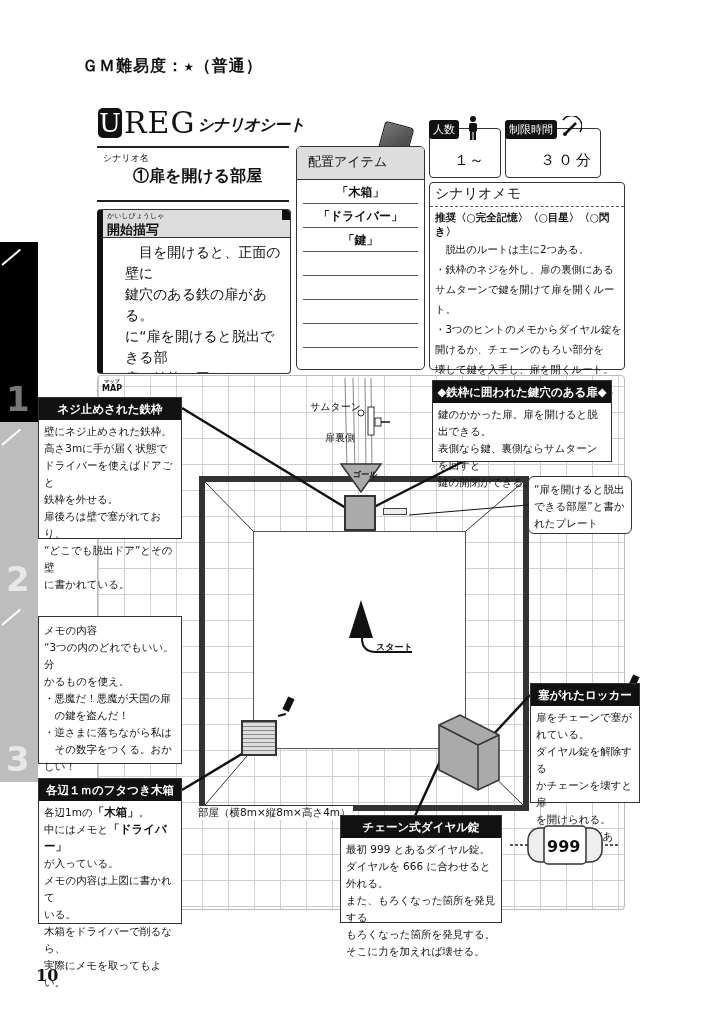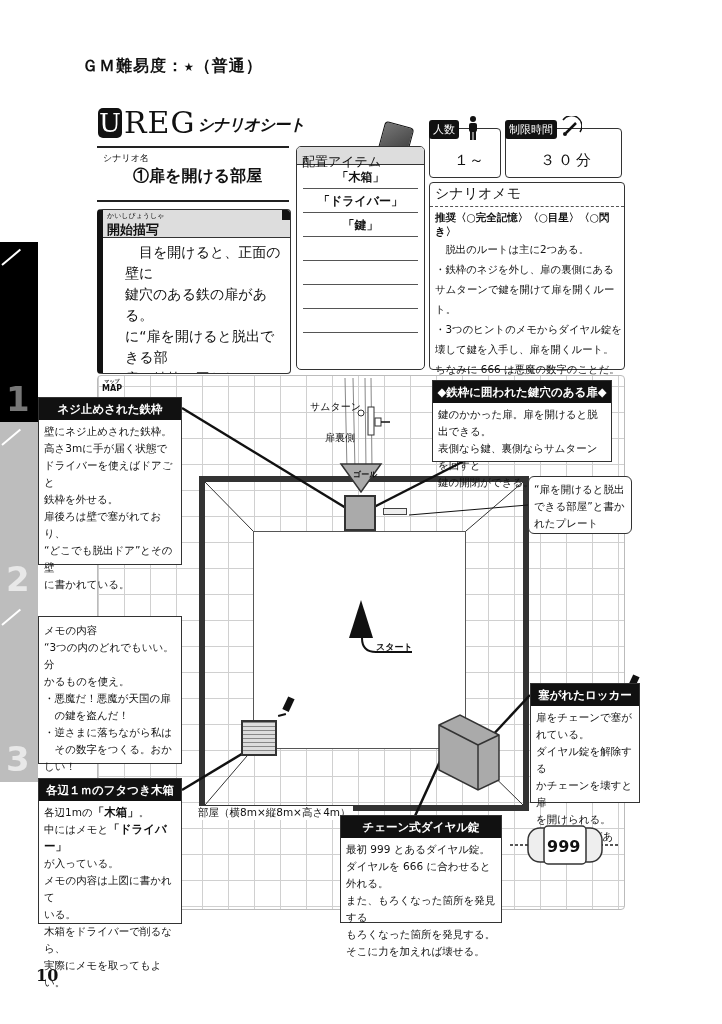--- a/index.html
+++ b/index.html
@@ -44,7 +44,7 @@
 
   
   .items { left: 296px; top: 146px; width: 129px; height: 224px; border: 1px solid #333; border-radius: 5px; overflow: hidden; }
-  .items .head { height: 18px; background: #ddd; border-bottom: 1px solid #333; font-size: 13px; padding: 6px 0 0 5px; }
+  .items .head { height: 33px; background: #ddd; border-bottom: 1px solid #333; font-size: 13px; padding: 6px 0 0 11px; }
   .items .row { height: 24px; margin: 0 6px; border-bottom: 1px solid #555; text-align: center; font-size: 12px; font-weight: bold; line-height: 24px; }
 
   

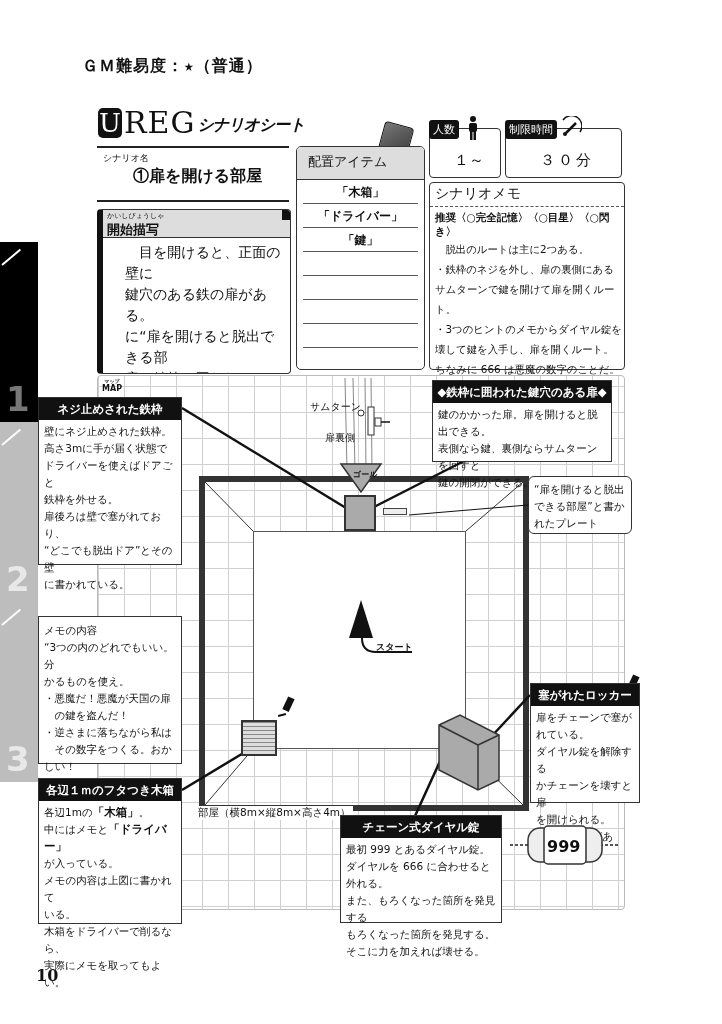--- a/index.html
+++ b/index.html
@@ -51,7 +51,7 @@
   .label-chip { background: #111; color: #fff; font-size: 11px; font-weight: normal; padding: 2px 4px; border-radius: 3px; }
   .people-box { left: 429px; top: 128px; width: 72px; height: 50px; border: 1px solid #333; border-radius: 4px; }
   .people-box .val { position: absolute; left: 24px; top: 22px; font-family: "DejaVu Serif", serif; font-size: 15px; }
-  .time-box { left: 505px; top: 128px; width: 117px; height: 50px; border: 1px solid #333; border-radius: 4px; }
+  .time-box { left: 505px; top: 128px; width: 96px; height: 50px; border: 1px solid #333; border-radius: 4px; }
   .time-box .val { position: absolute; left: 34px; top: 22px; font-family: "DejaVu Serif", serif; font-size: 15px; letter-spacing: 3px; }
   .chip-people { left: 429px; top: 120px; }
   .chip-time { left: 505px; top: 120px; }

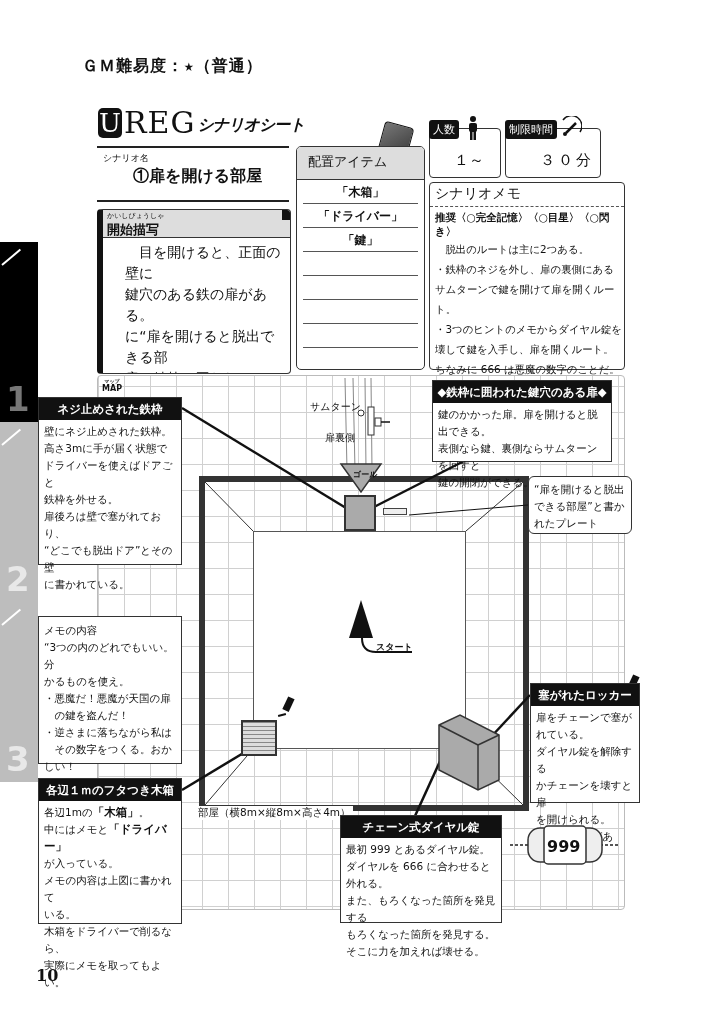--- a/index.html
+++ b/index.html
@@ -192,6 +192,7 @@
     <div>・鉄枠のネジを外し、扉の裏側にある</div>
     <div>サムターンで鍵を開けて扉を開くルート。</div>
     <div>・3つのヒントのメモからダイヤル錠を</div>
+    <div>開けるか、チェーンのもろい部分を</div>
     <div>壊して鍵を入手し、扉を開くルート。</div>
     <div>ちなみに 666 は悪魔の数字のことだ。</div>
   </div>

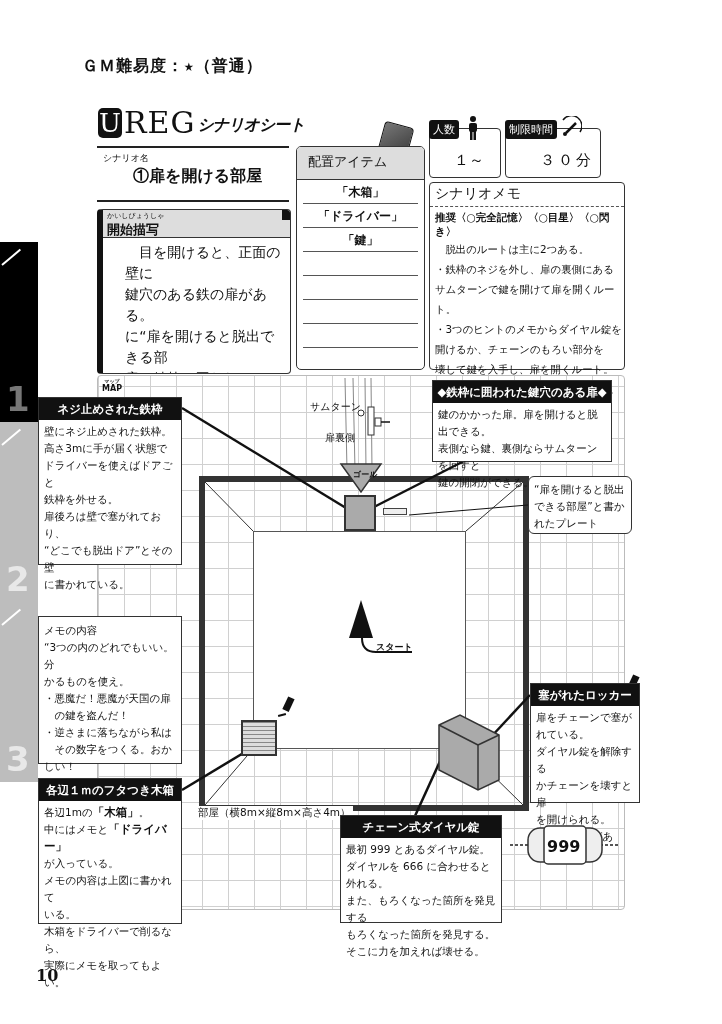--- a/index.html
+++ b/index.html
@@ -89,7 +89,7 @@
   .callout { background: #fff; border: 1px solid #333; }
   .callout .ch { background: #111; color: #fff; font-weight: bold; font-size: 11.5px; text-align: center; height: 22px; line-height: 22px; }
   .callout .cb { font-size: 10.5px; line-height: 17px; padding: 3px 5px; }
-  .co-frame { left: 38px; top: 397px; width: 144px; height: 168px; }
+  .co-frame { left: 38px; top: 397px; width: 144px; height: 142px; }
   .co-door { left: 432px; top: 380px; width: 180px; height: 82px; }
   .co-plate { left: 528px; top: 476px; width: 104px; height: 58px; border-radius: 6px; }
   .co-plate .cb { padding-top: 4px; }

